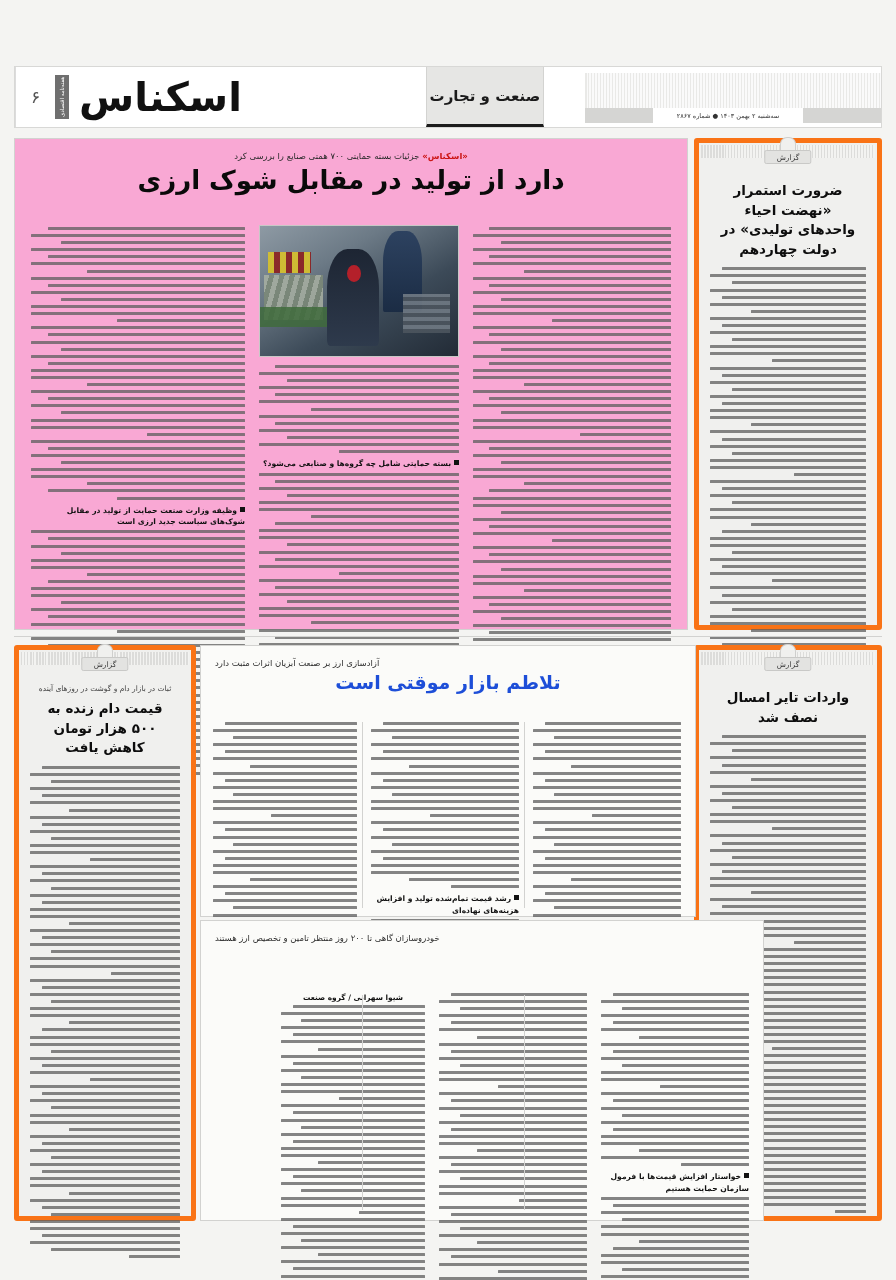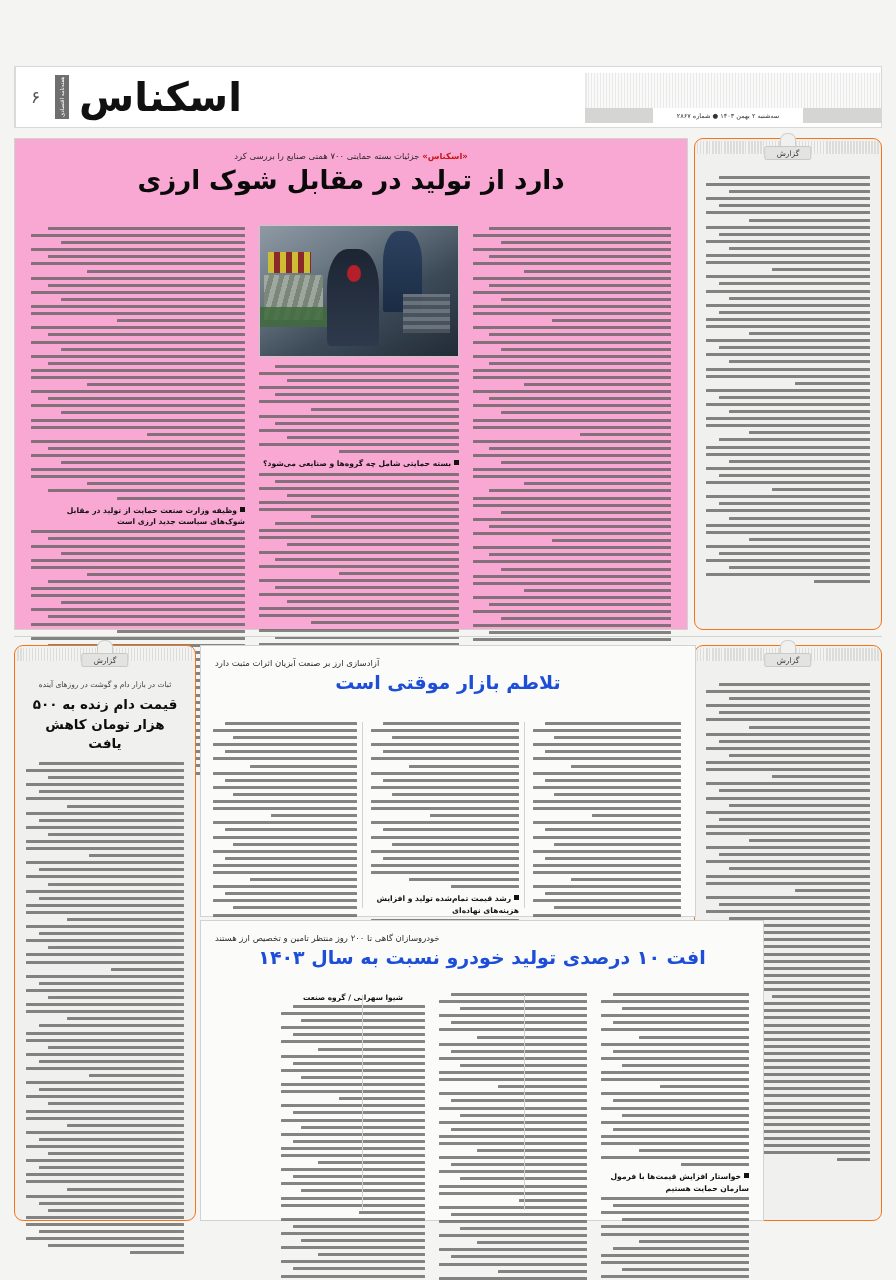--- a/index.html
+++ b/index.html
@@ -278,6 +278,7 @@
     <div class="vertical-tag">هفته‌نامه اقتصادی</div>
     <div class="brand">اسکناس</div>
     <div class="masthead-spacer"></div>
+    <div class="section-tab">صنعت و تجارت</div>
     <div class="masthead-fill"></div>
     <div class="date-strip">
       <div class="date-hatch"></div>

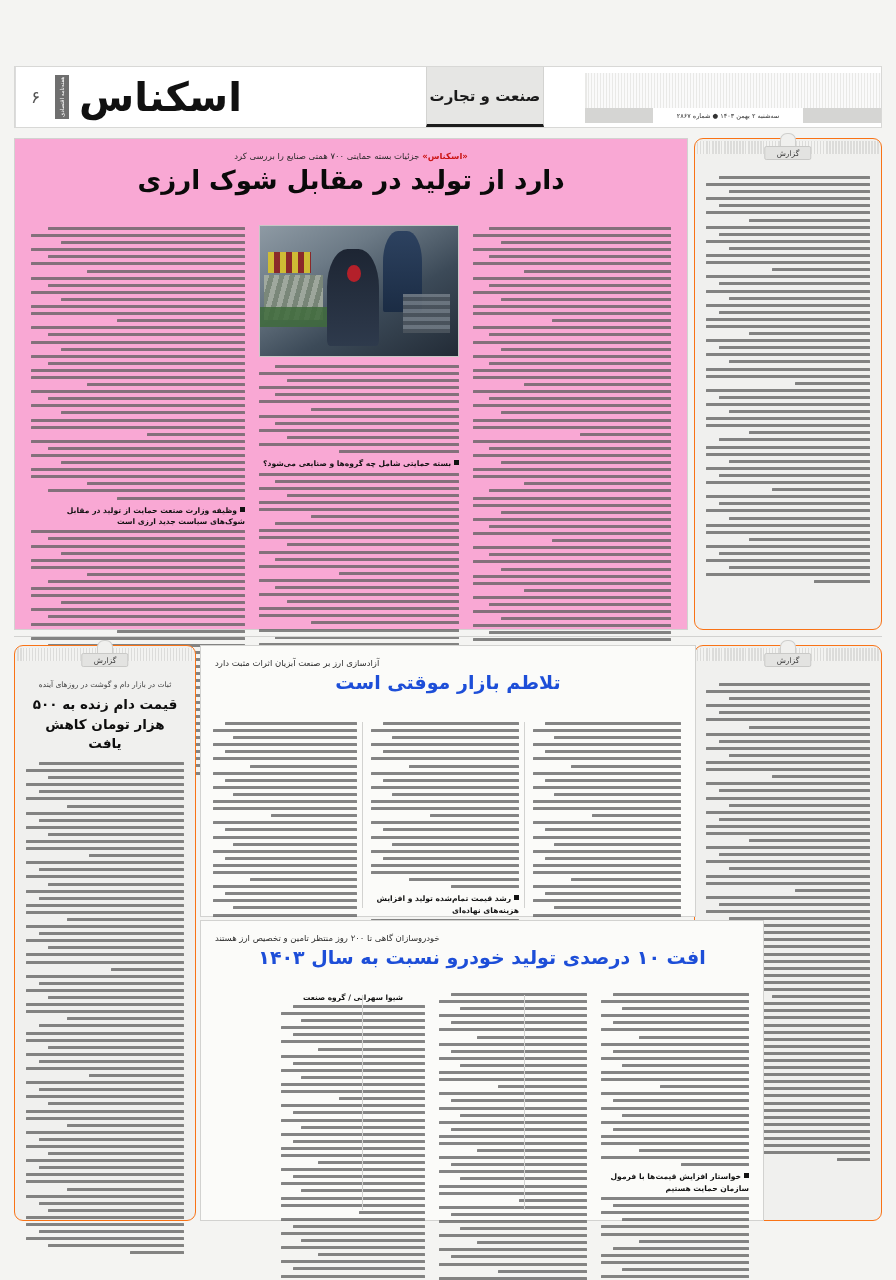--- a/index.html
+++ b/index.html
@@ -124,8 +124,8 @@
   .report-box {
     position: absolute;
     background: #f0f0ee;
-    border: 1px solid #f97316;
-    border-radius: 9px;
+    border: 5px solid #f97316;
+    border-radius: 3px;
   }
   .report-box::before {
     content: "";

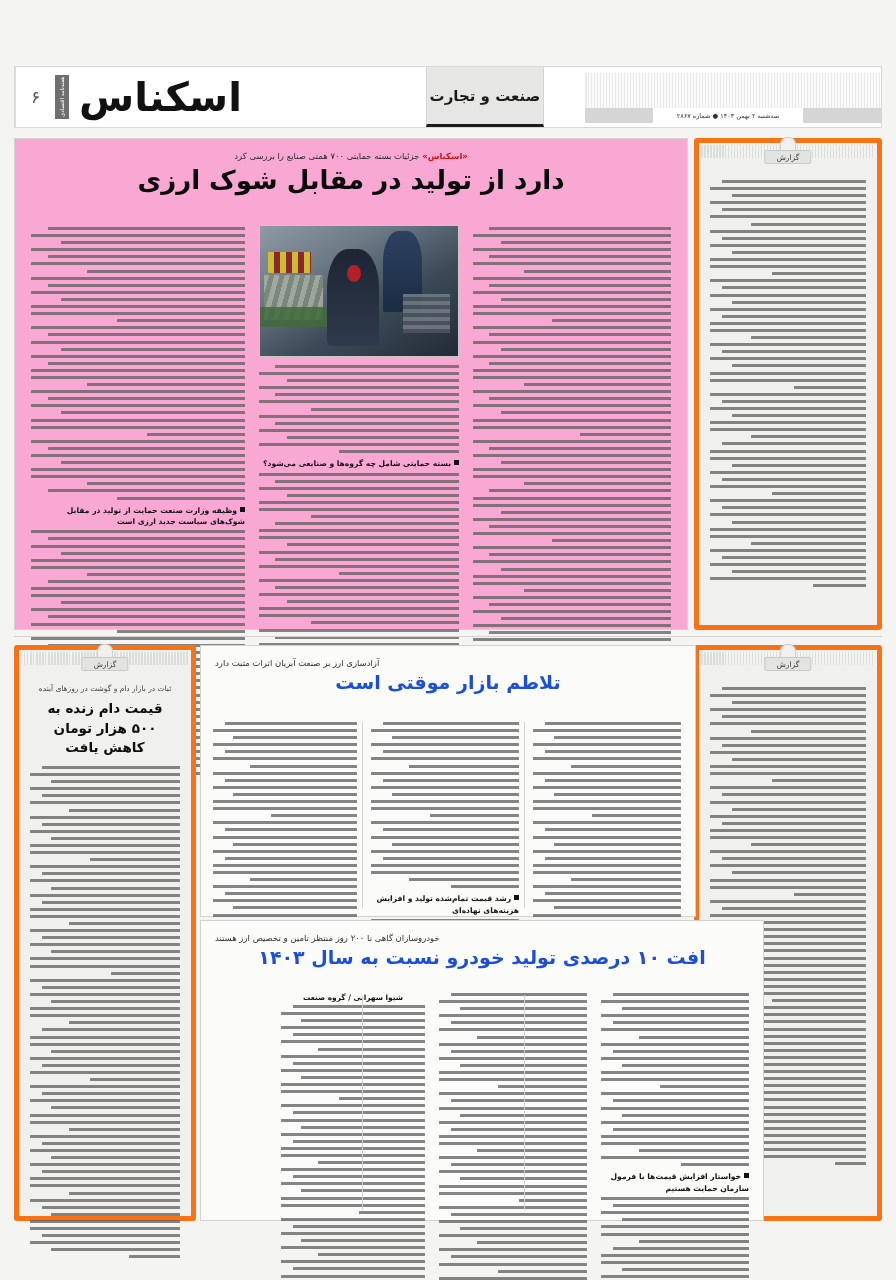--- a/index.html
+++ b/index.html
@@ -291,6 +291,7 @@
     <div class="hatch-top"></div>
     <div class="badge">گزارش</div>
     <div style="padding:16px 9px 0;">
+      <div class="side-head">ضرورت استمرار «نهضت احیاء واحدهای تولیدی» در دولت چهاردهم</div>
       <div class="txt" style="padding:4px 2px 0;">
         <i class="s92"></i>
           <i class="s100"></i>

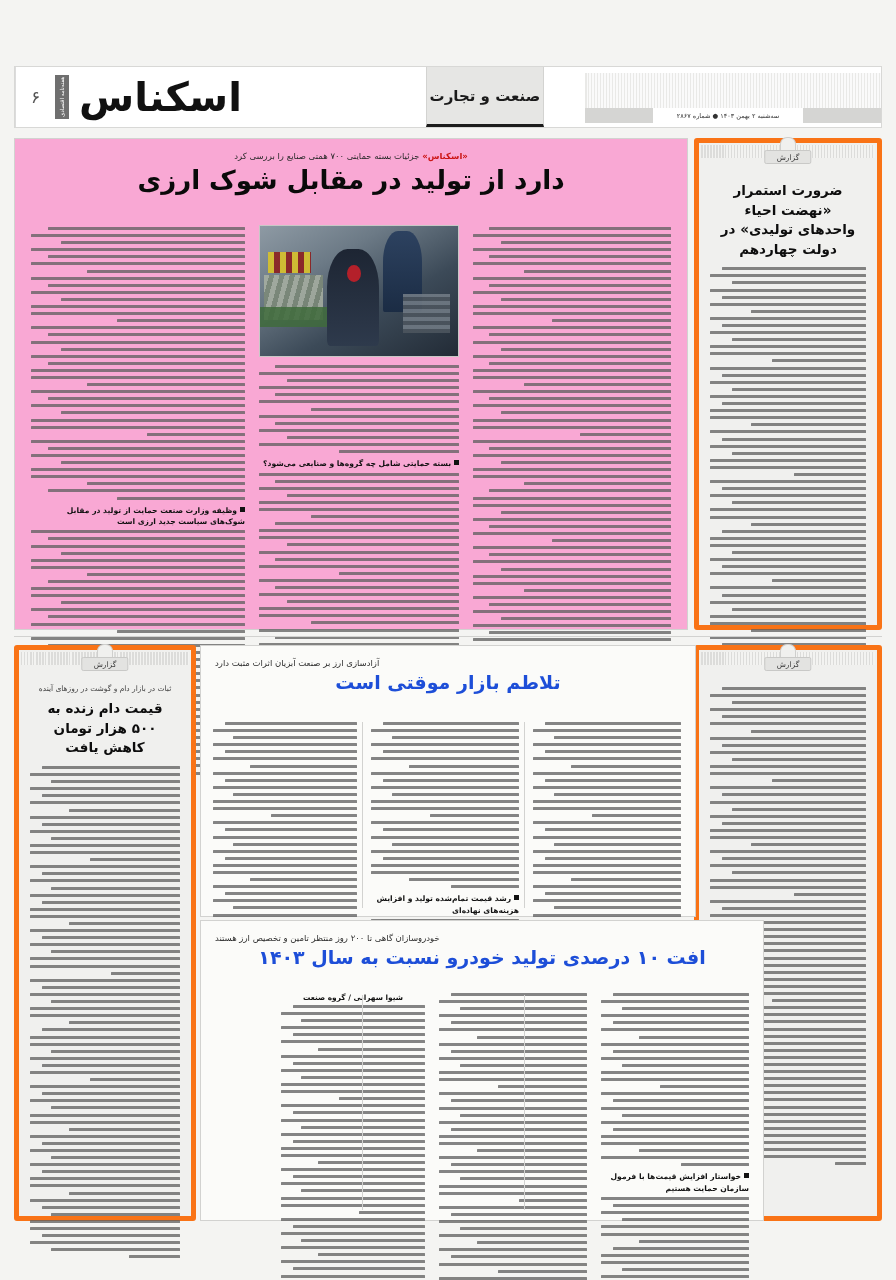--- a/index.html
+++ b/index.html
@@ -359,6 +359,7 @@
     <div class="hatch-top"></div>
     <div class="badge">گزارش</div>
     <div style="padding:16px 9px 0;">
+      <div class="side-head">واردات تایر امسال نصف شد</div>
       <div class="txt" style="padding:4px 2px 0;">
         <i class="s92"></i>
           <i class="s100"></i>

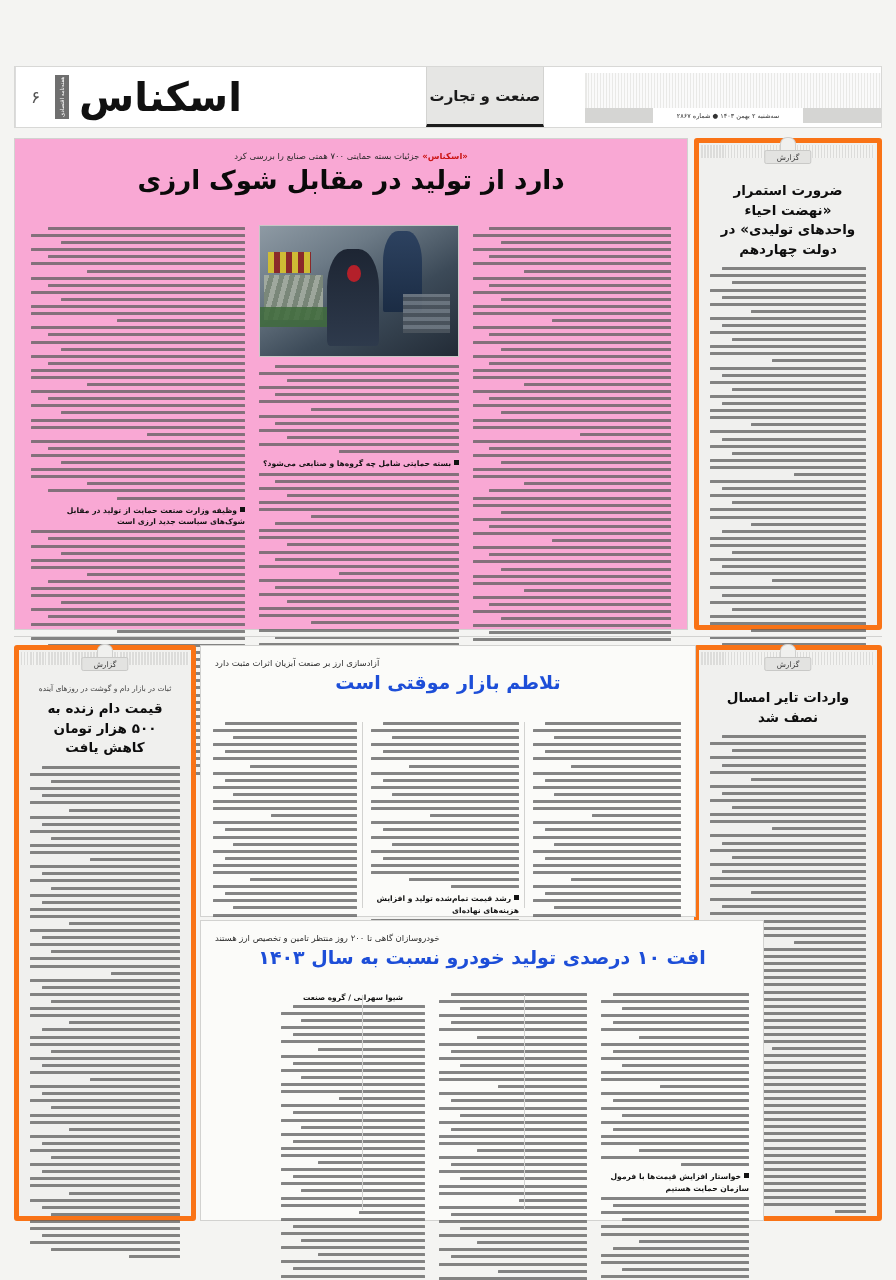--- a/index.html
+++ b/index.html
@@ -887,7 +887,6 @@
   <div style="position:absolute; left:200px; top:920px; width:564px; height:301px; background:#fbfbf9; border:1px solid #d2d2d0;">
     <div style="padding:12px 14px 0;">
       <div class="mid-kicker">خودروسازان گاهی تا ۲۰۰ روز منتظر تامین و تخصیص ارز هستند</div>
-      <div class="mid-head">افت ۱۰ درصدی تولید خودرو نسبت به سال ۱۴۰۳</div>
     </div>
 
     <div style="position:absolute; right:14px; top:72px; width:148px;">

